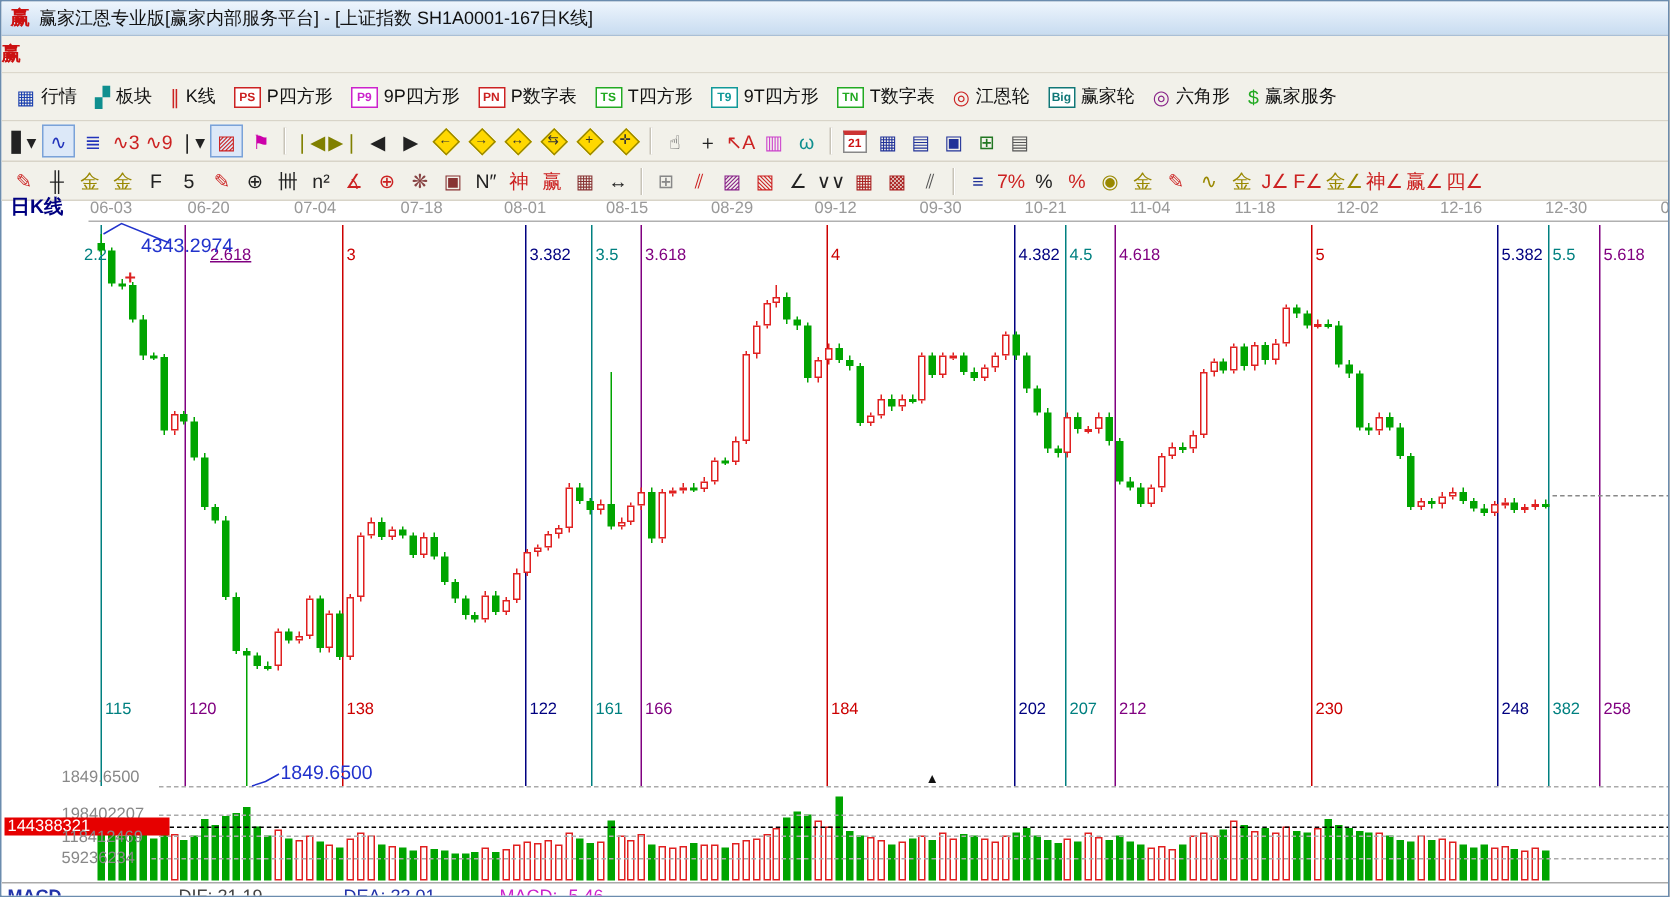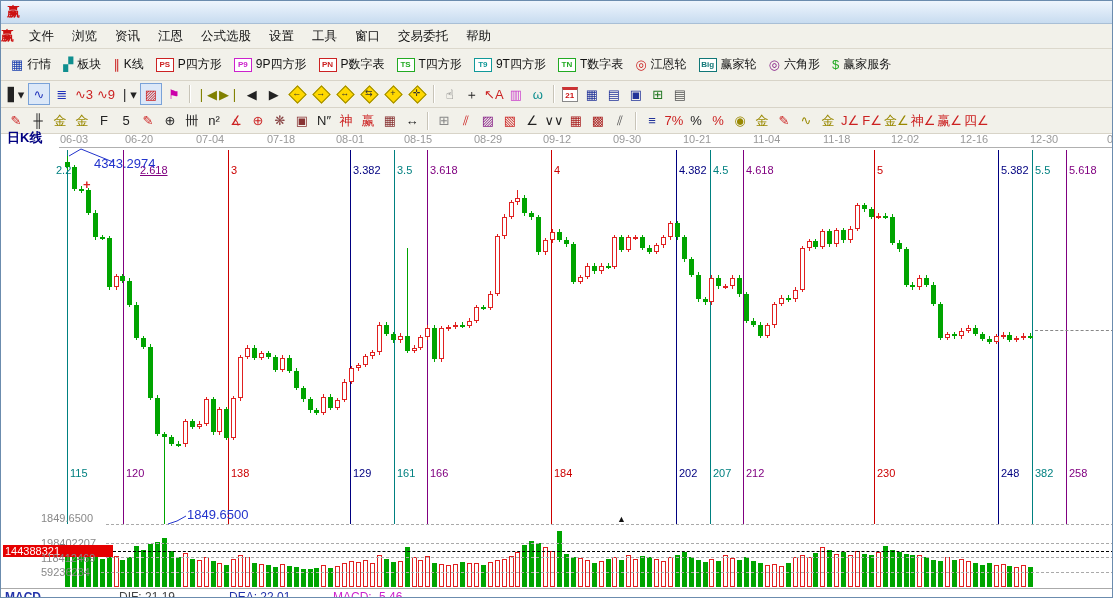--- a/index.html
+++ b/index.html
@@ -50,6 +50,7 @@
 
   <div class="titlebar">
     <span class="logo">赢</span>
+    <span>赢家江恩专业版[赢家内部服务平台] - [上证指数  SH1A0001-167日K线]</span>
   </div>
 
   <div class="menubar">

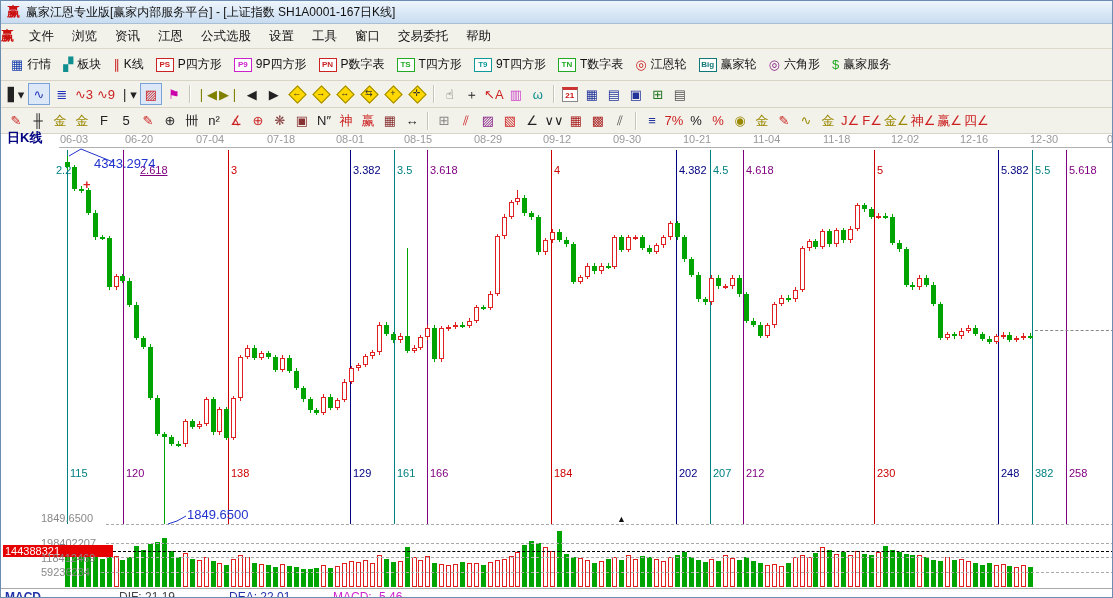--- a/index.html
+++ b/index.html
@@ -55,7 +55,6 @@
 
   <div class="menubar">
     <span class="logo">赢</span>
-    <span id="menu-items"><span class="menu-item">文件</span><span class="menu-item">浏览</span><span class="menu-item">资讯</span><span class="menu-item">江恩</span><span class="menu-item">公式选股</span><span class="menu-item">设置</span><span class="menu-item">工具</span><span class="menu-item">窗口</span><span class="menu-item">交易委托</span><span class="menu-item">帮助</span></span>
   </div>
 
   <div class="tb tb1" id="tb1">

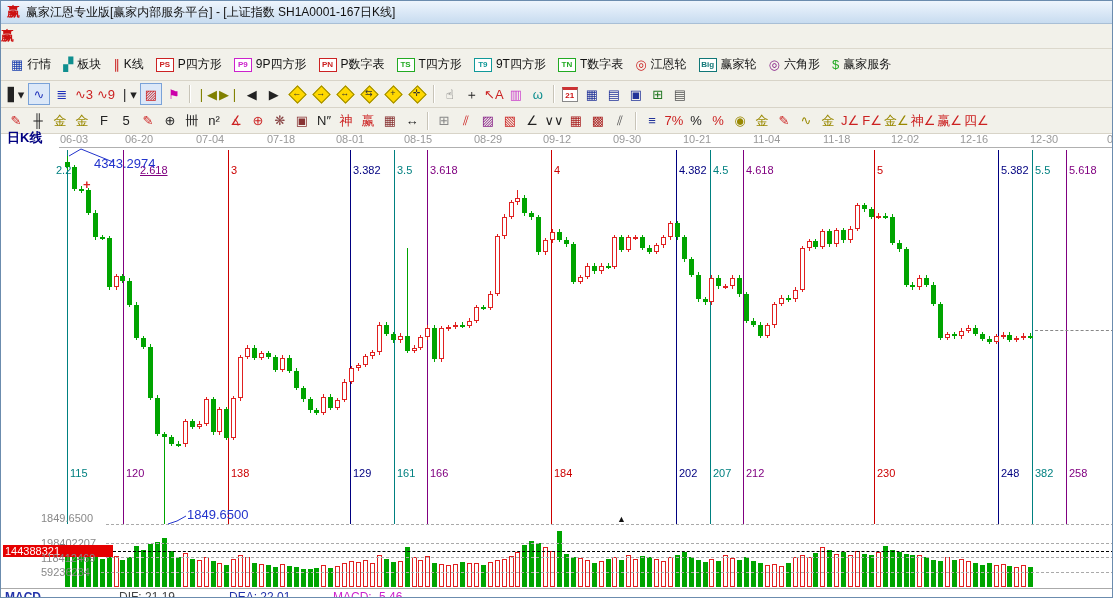--- a/index.html
+++ b/index.html
@@ -384,7 +384,7 @@
       <div class="lbl" style="left: 230px; top: 466px; color: rgb(204, 0, 0);">138</div>
       <div class="vl" style="left: 349px; top: 149px; height: 374px; background: rgb(0, 0, 128);"></div>
       <div class="lbl" style="left: 352px; top: 163px; color: rgb(0, 0, 128);">3.382</div>
-      <div class="lbl" style="left: 352px; top: 466px; color: rgb(0, 0, 128);">129</div>
+      <div class="lbl" style="left: 352px; top: 466px; color: rgb(0, 0, 128);">122</div>
       <div class="vl" style="left: 393px; top: 149px; height: 374px; background: rgb(0, 128, 128);"></div>
       <div class="lbl" style="left: 396px; top: 163px; color: rgb(0, 128, 128);">3.5</div>
       <div class="lbl" style="left: 396px; top: 466px; color: rgb(0, 128, 128);">161</div>

